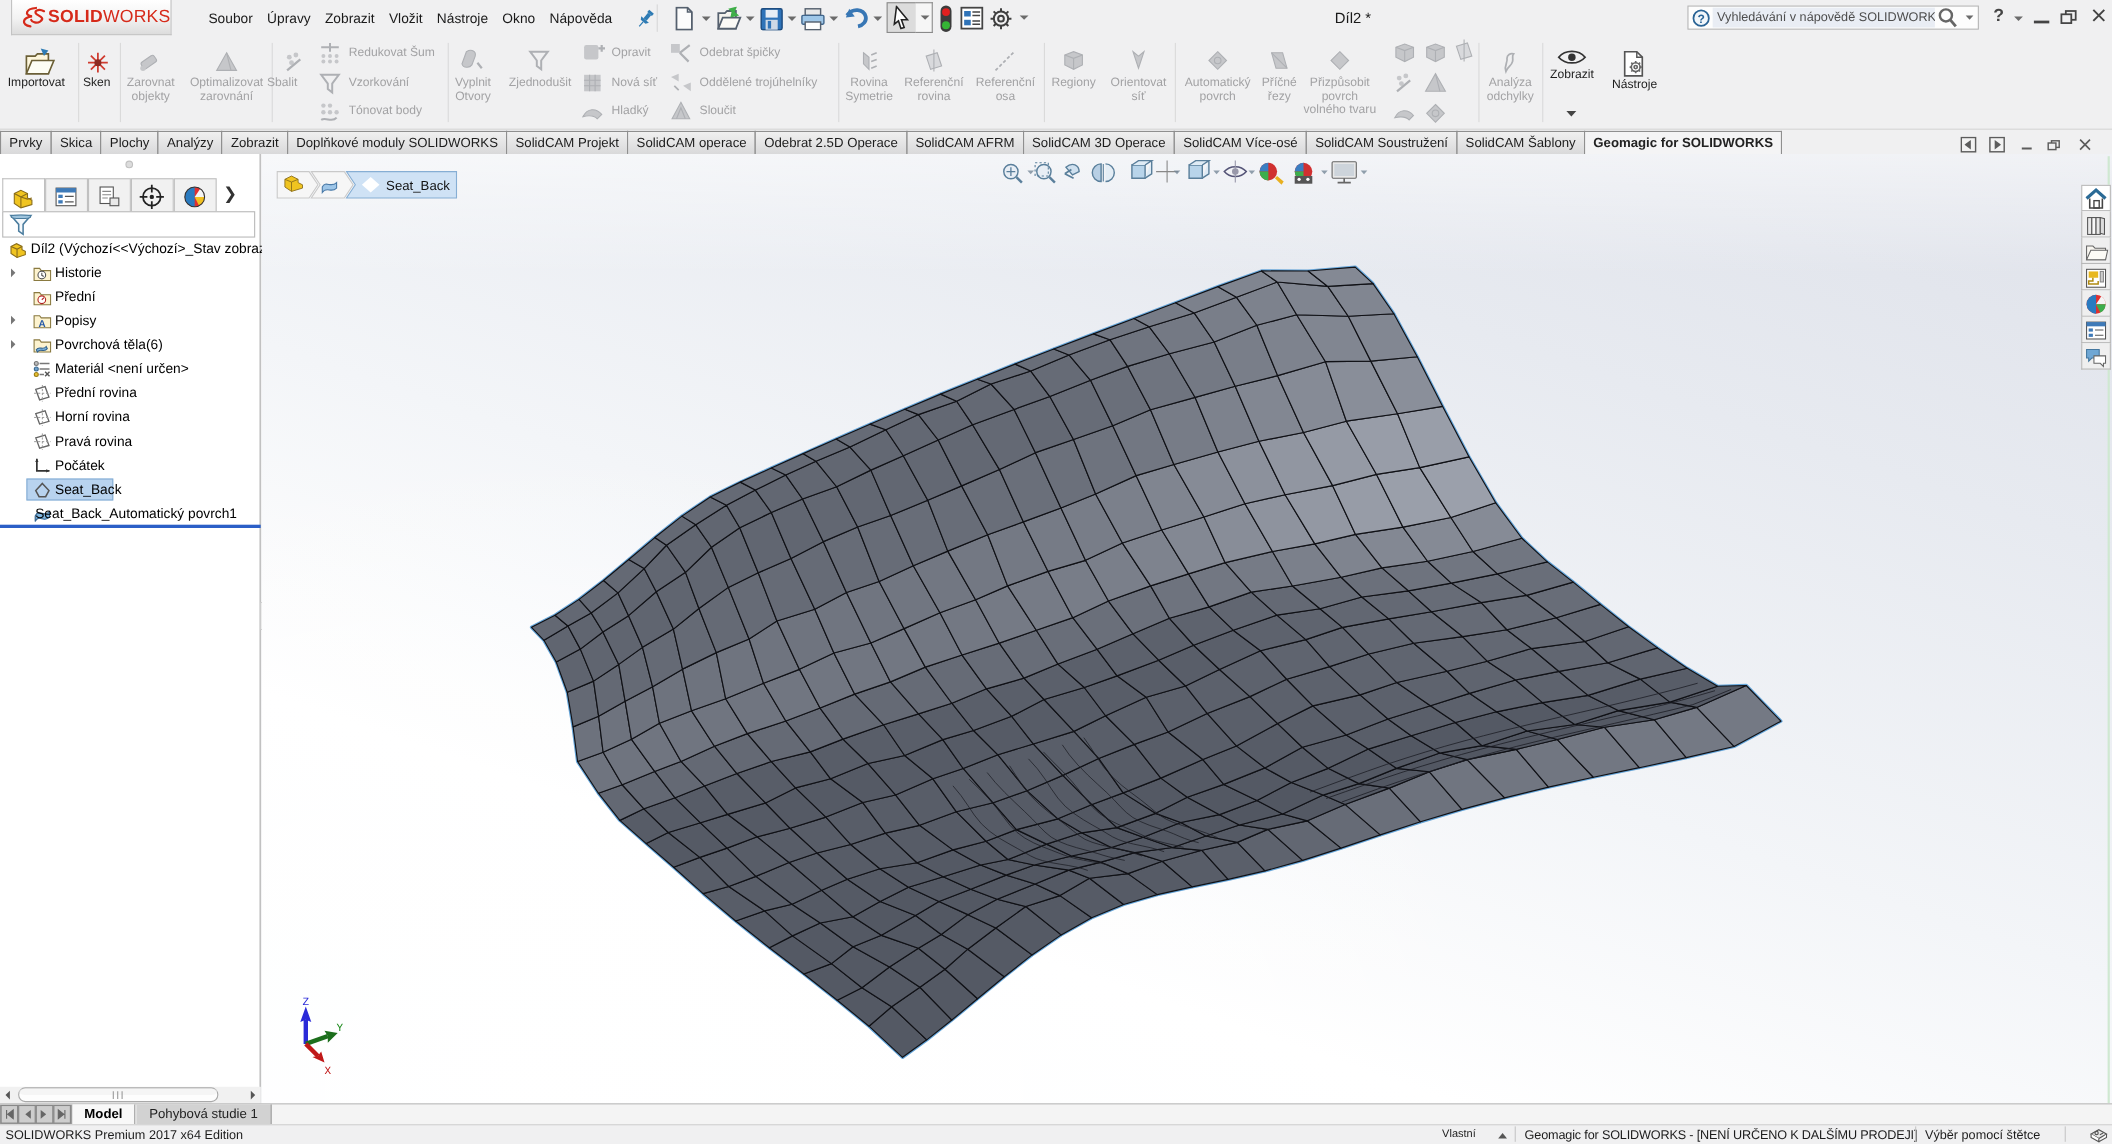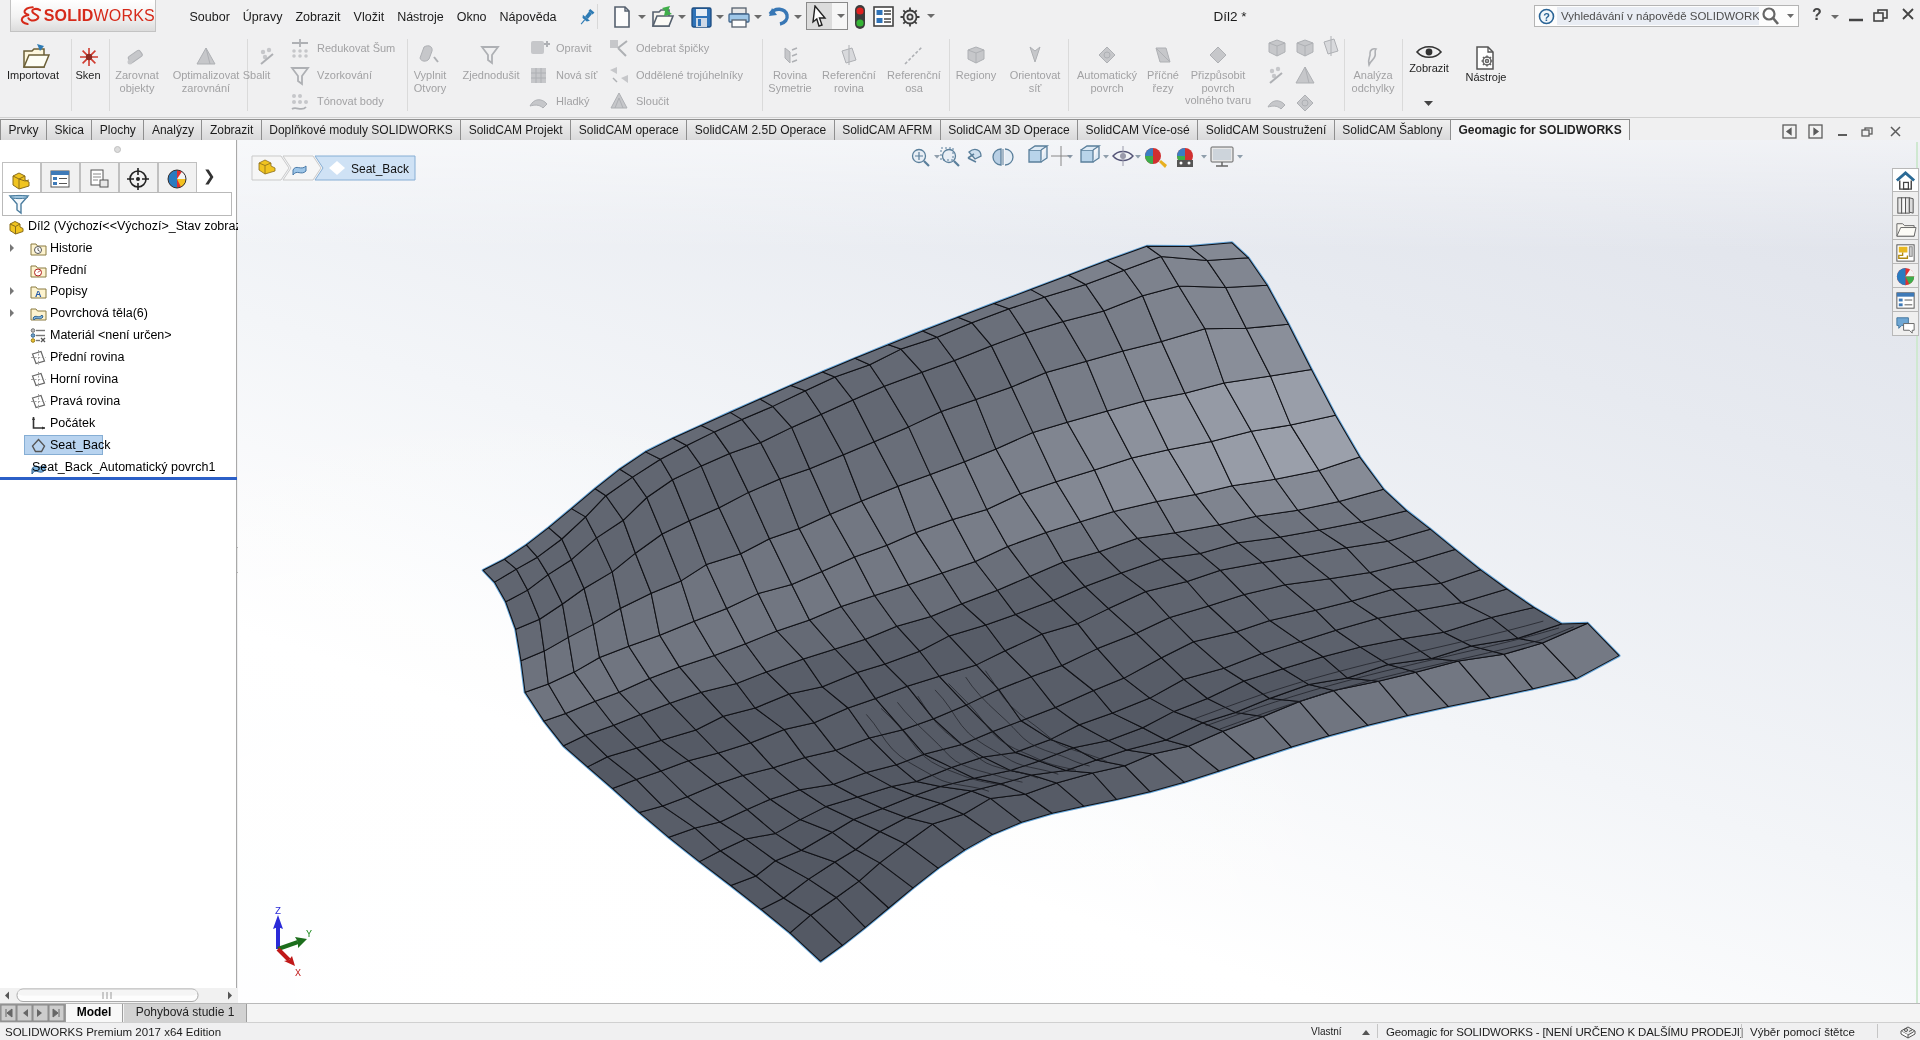--- a/index.html
+++ b/index.html
@@ -207,7 +207,7 @@
     <div class="ctab">Doplňkové moduly SOLIDWORKS</div>
     <div class="ctab">SolidCAM Projekt</div>
     <div class="ctab">SolidCAM operace</div>
-    <div class="ctab">SolidCAM 2.5D Operace</div>
+    <div class="ctab">Odebrat 2.5D Operace</div>
     <div class="ctab">SolidCAM AFRM</div>
     <div class="ctab">SolidCAM 3D Operace</div>
     <div class="ctab">SolidCAM Více-osé</div>

